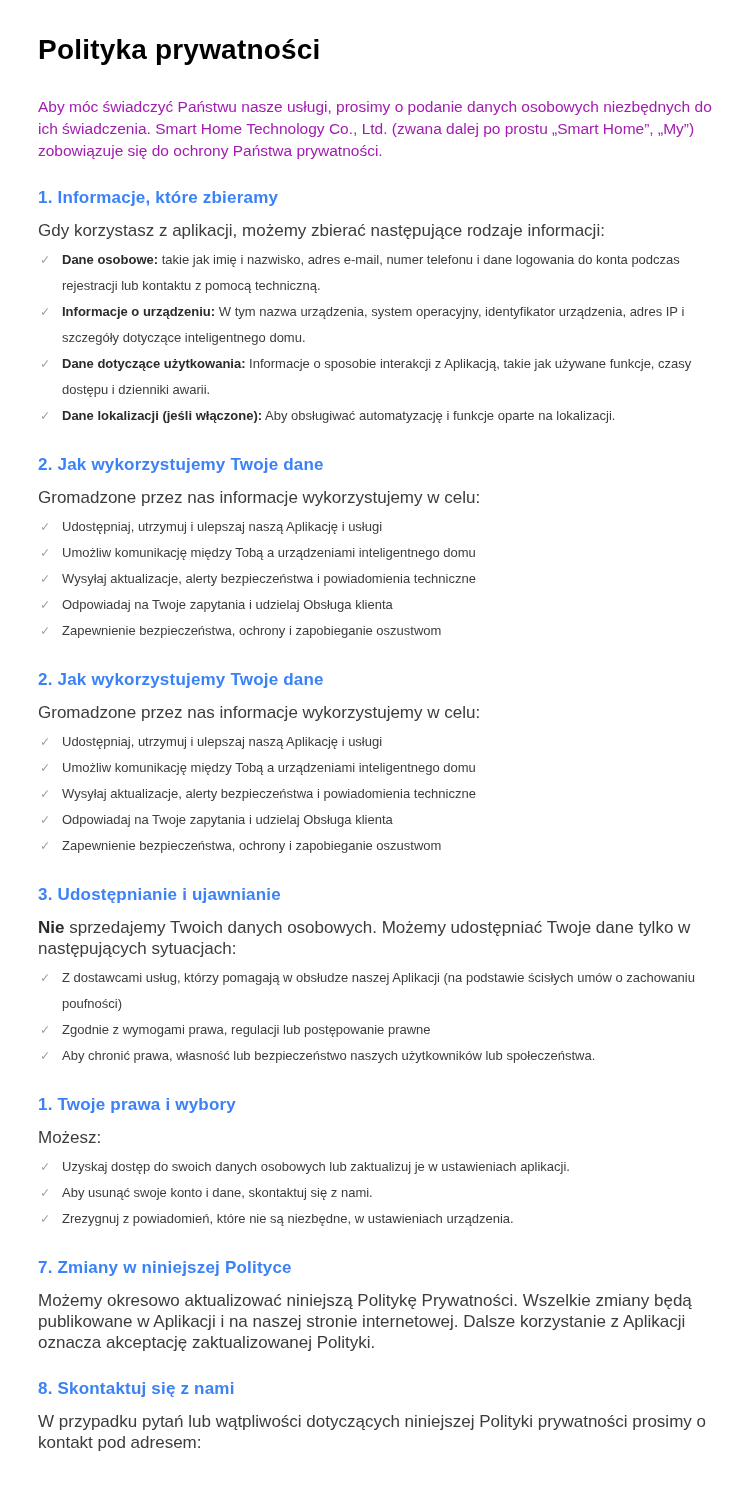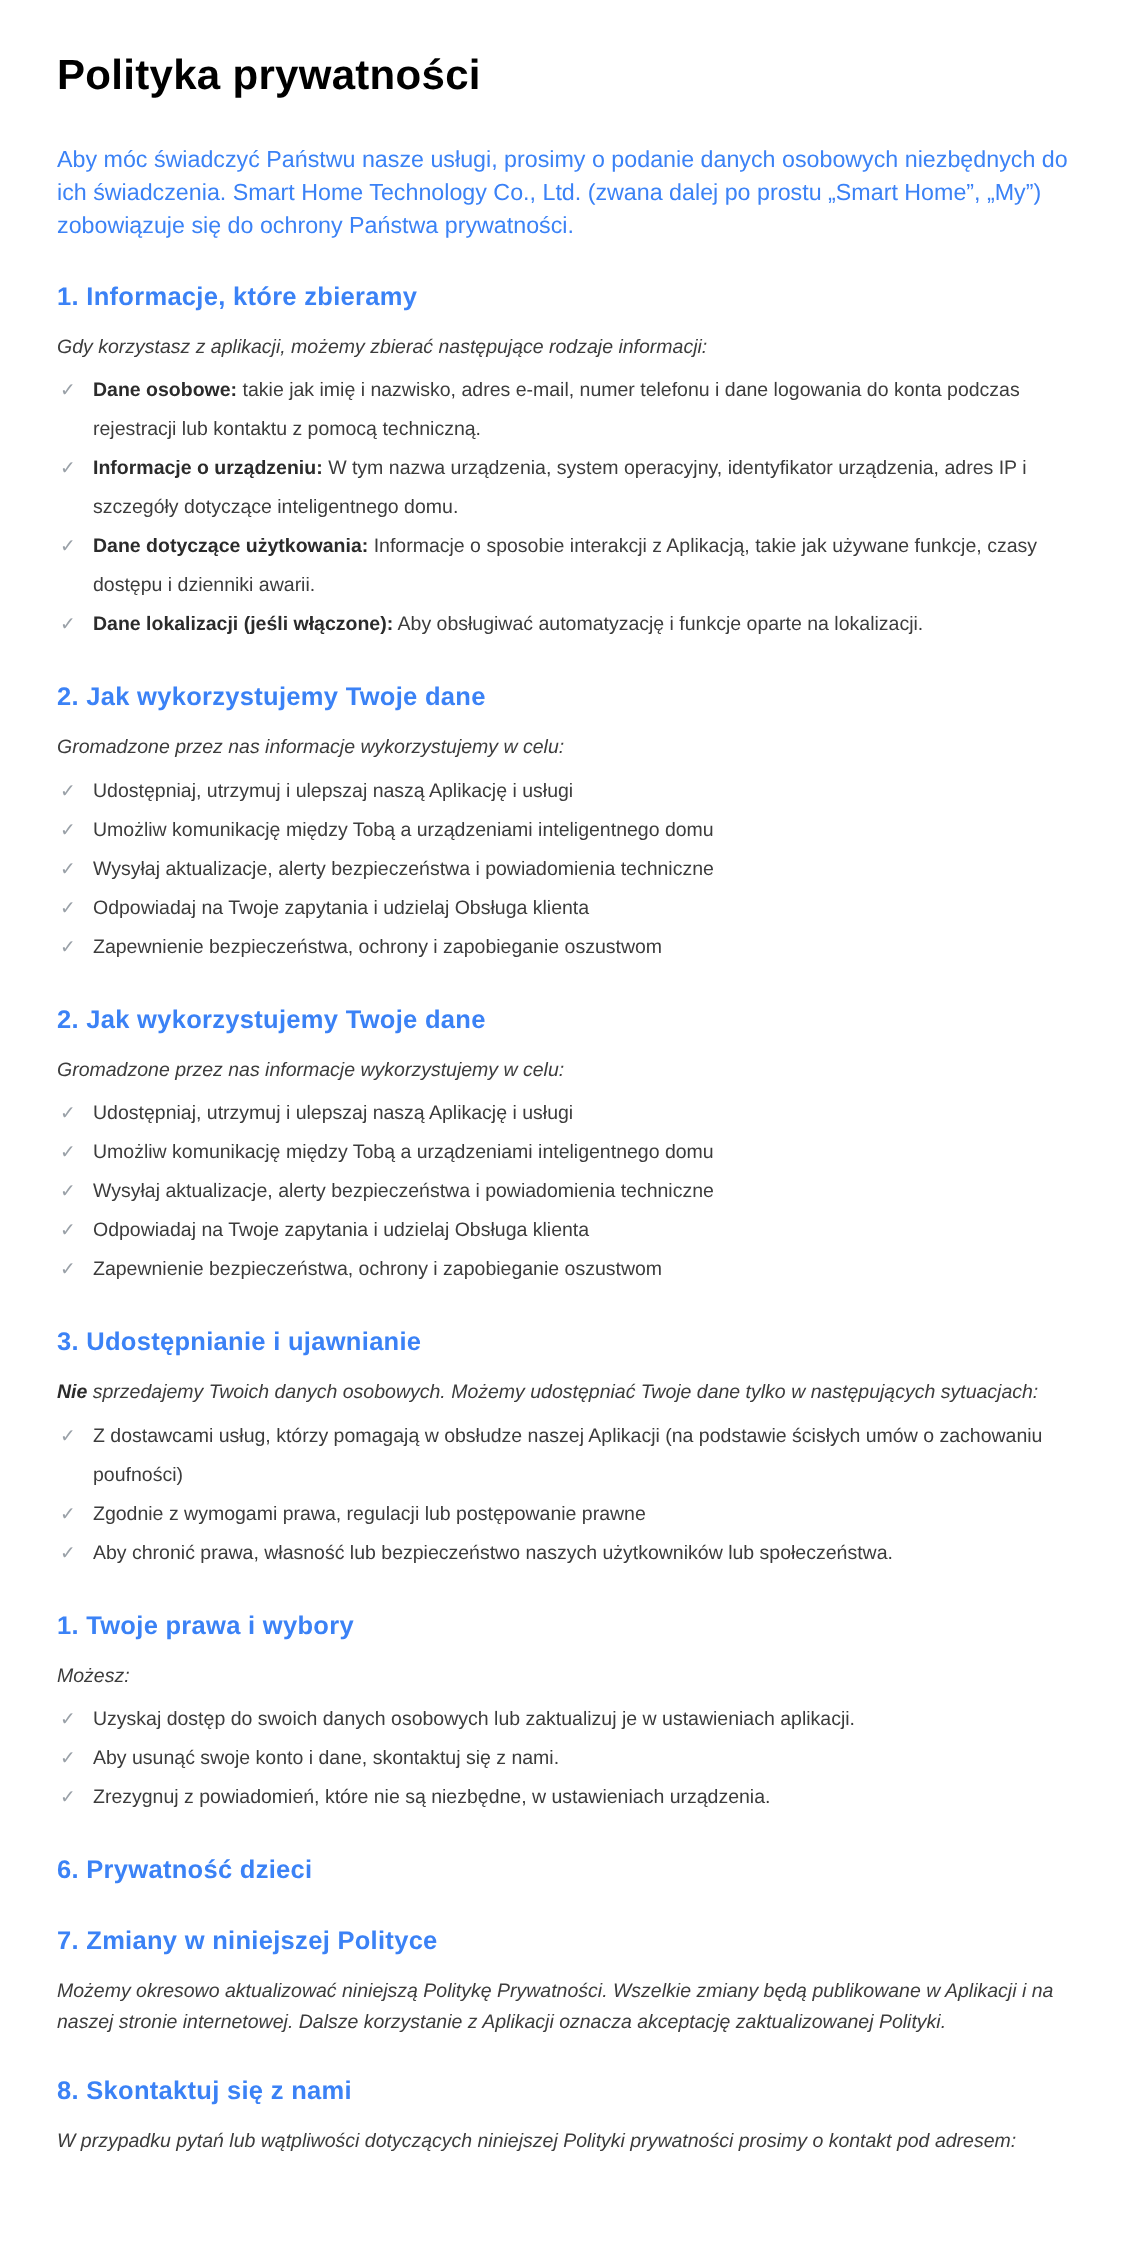--- a/index.html
+++ b/index.html
@@ -29,7 +29,7 @@
   p.intro {
     font-size: 15.5px;
     line-height: 22px;
-    color: #3b82f6;
+    color: #a21caf;
     margin: 0 0 4px 0;
   }
   section.policy-section {

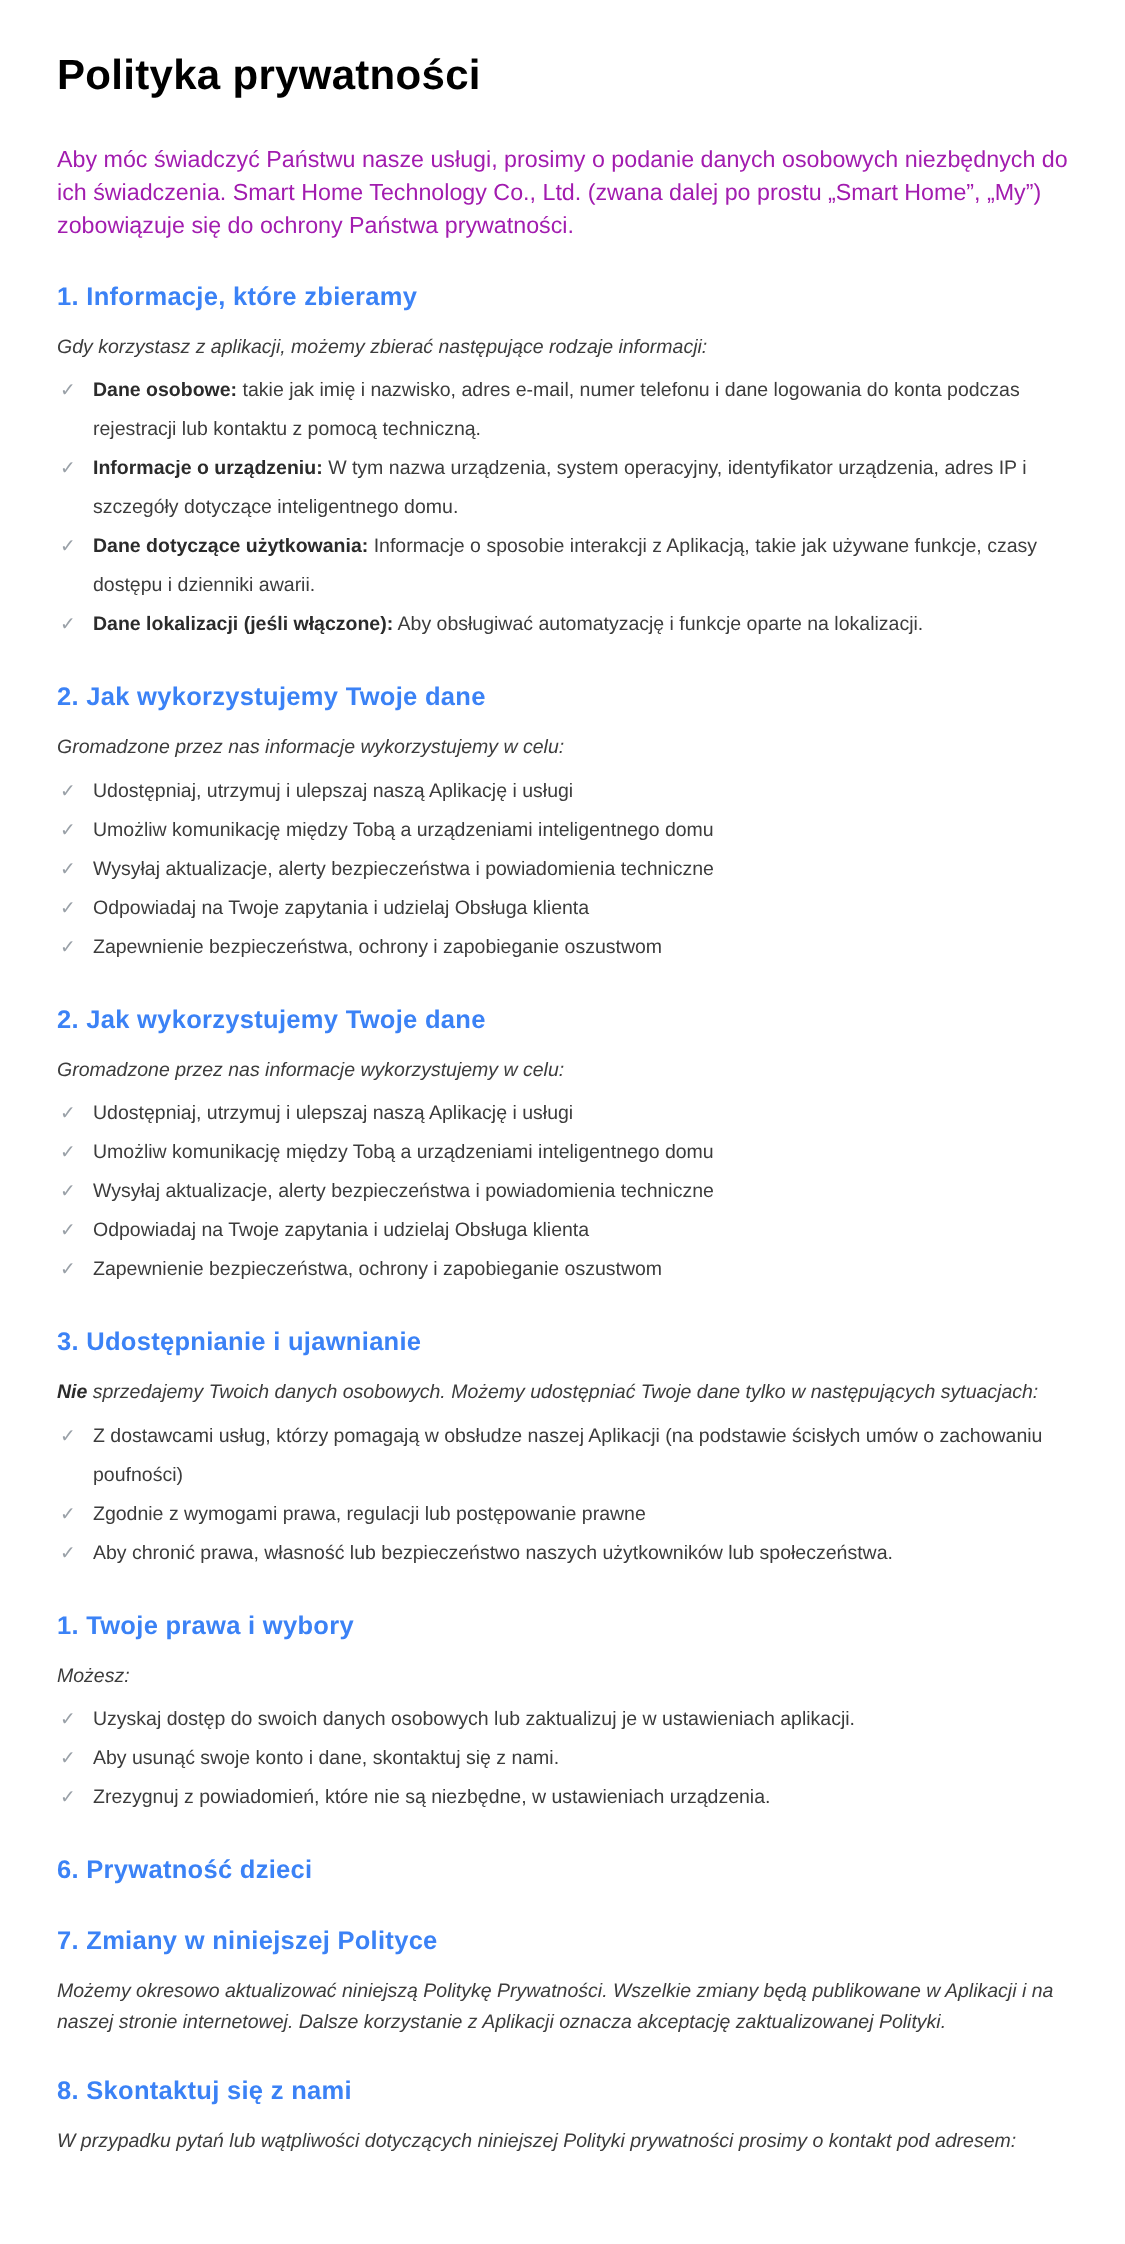--- a/index.html
+++ b/index.html
@@ -44,11 +44,10 @@
     letter-spacing: 0.2px;
   }
   p.body-paragraph {
-    font-size: 13px;
+    font-size: 17px;
     line-height: 21px;
     color: #3c3c3c;
     margin: 0 0 6px 0;
-    font-style: italic;
   }
   p.body-paragraph b, li b {
     font-weight: 700;

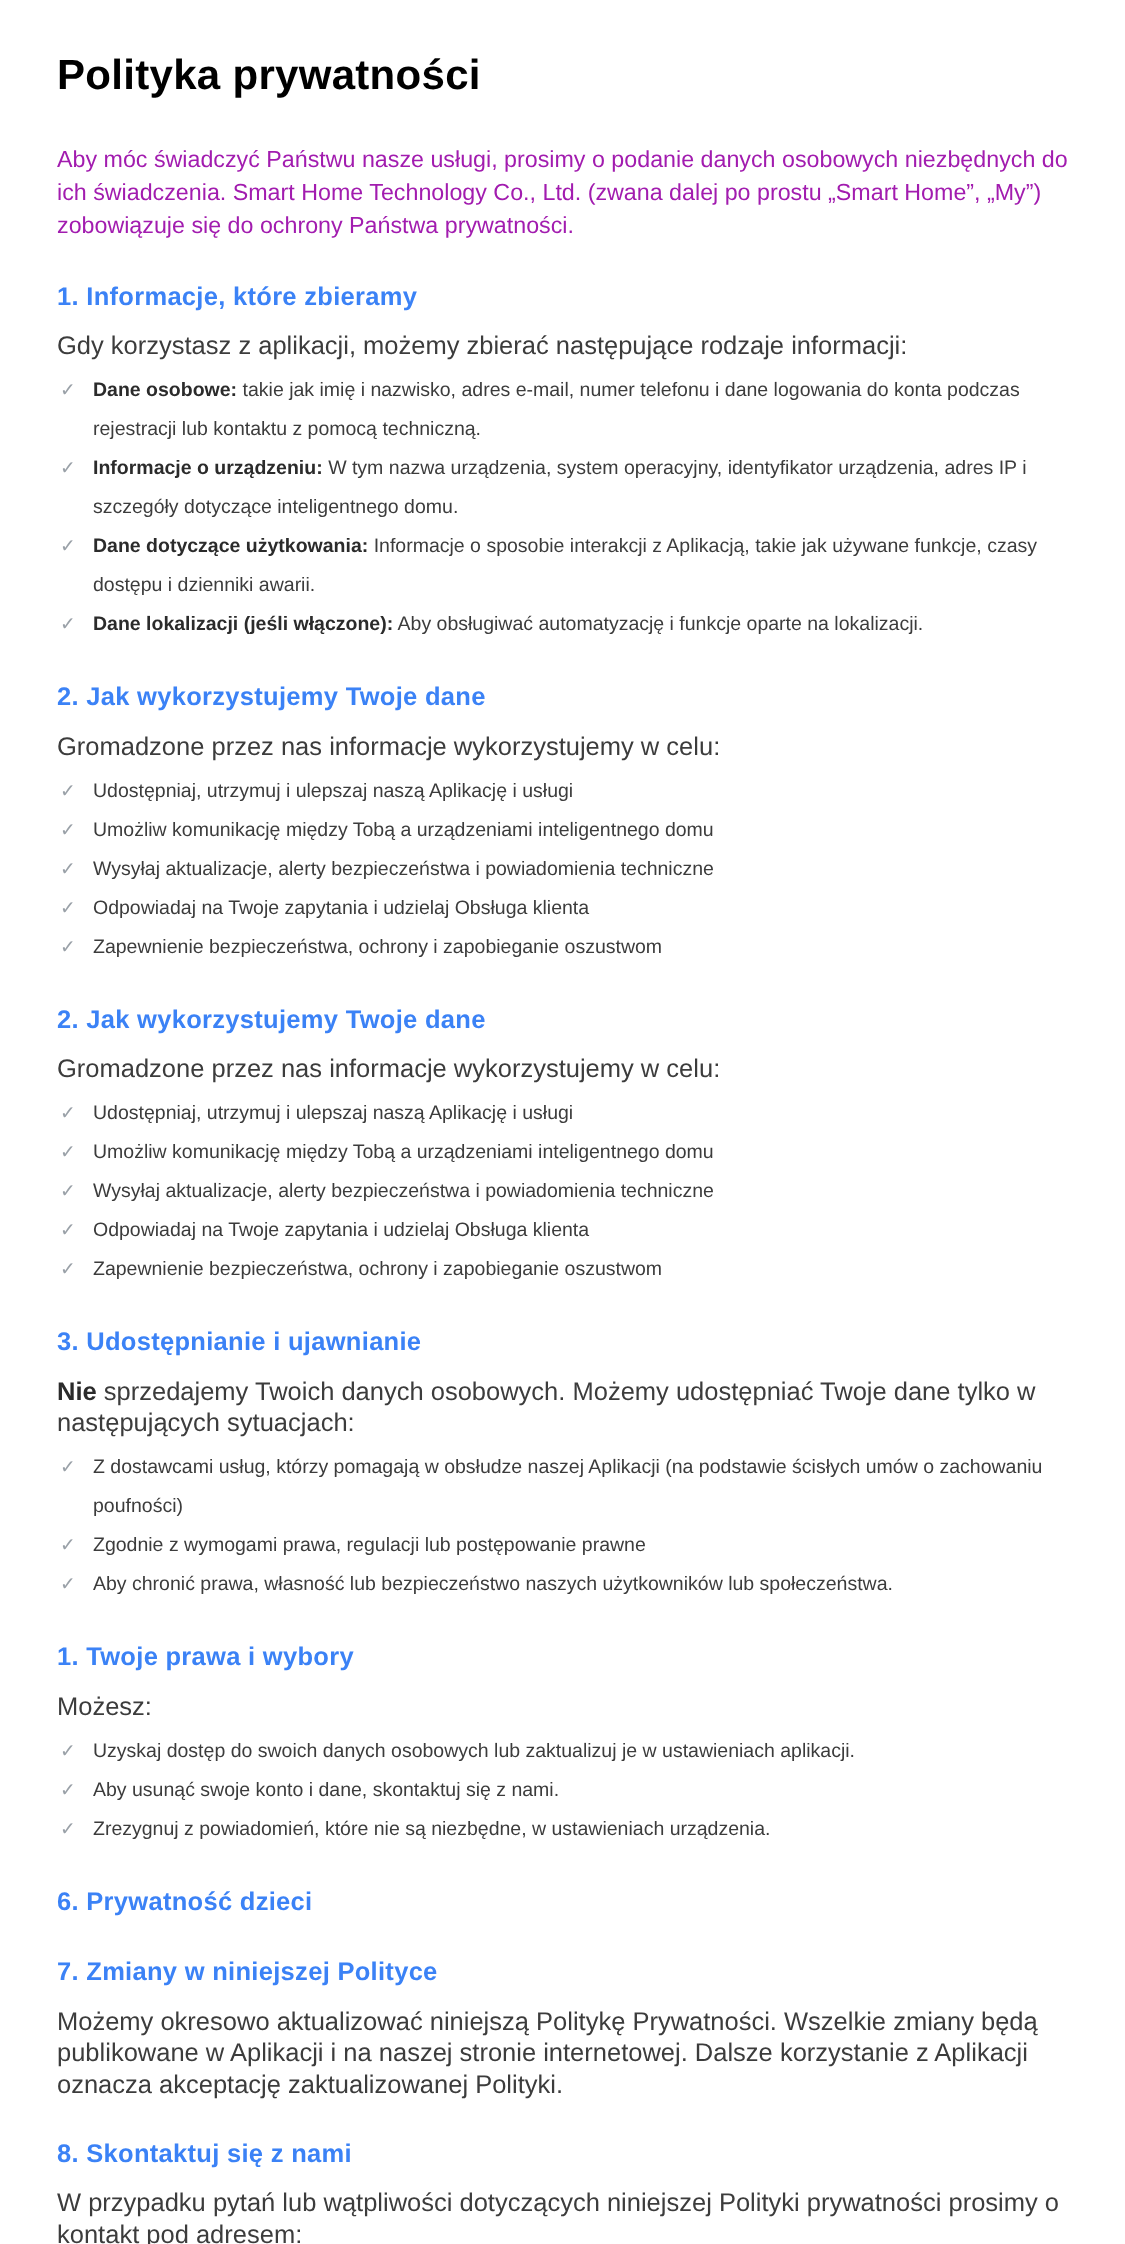--- a/index.html
+++ b/index.html
@@ -133,7 +133,6 @@
         </ul>
       </section>
       <section class="policy-section">
-        <h2 class="section-heading">6. Prywatność dzieci</h2>
       </section>
       <section class="policy-section">
         <h2 class="section-heading">7. Zmiany w niniejszej Polityce</h2>

